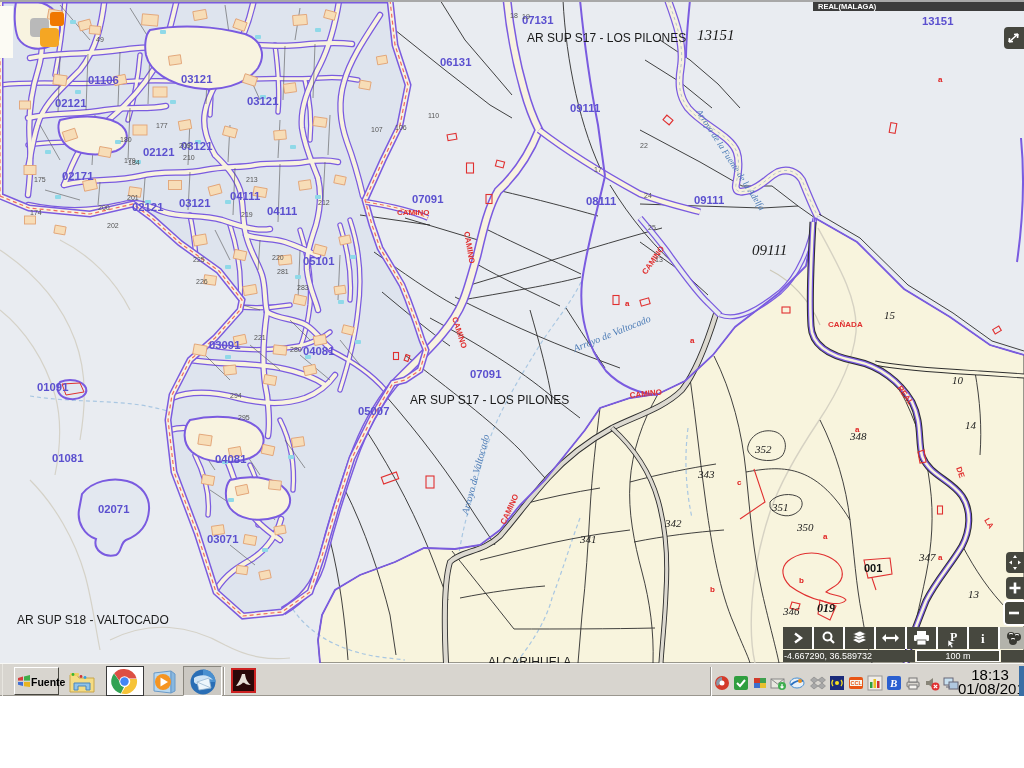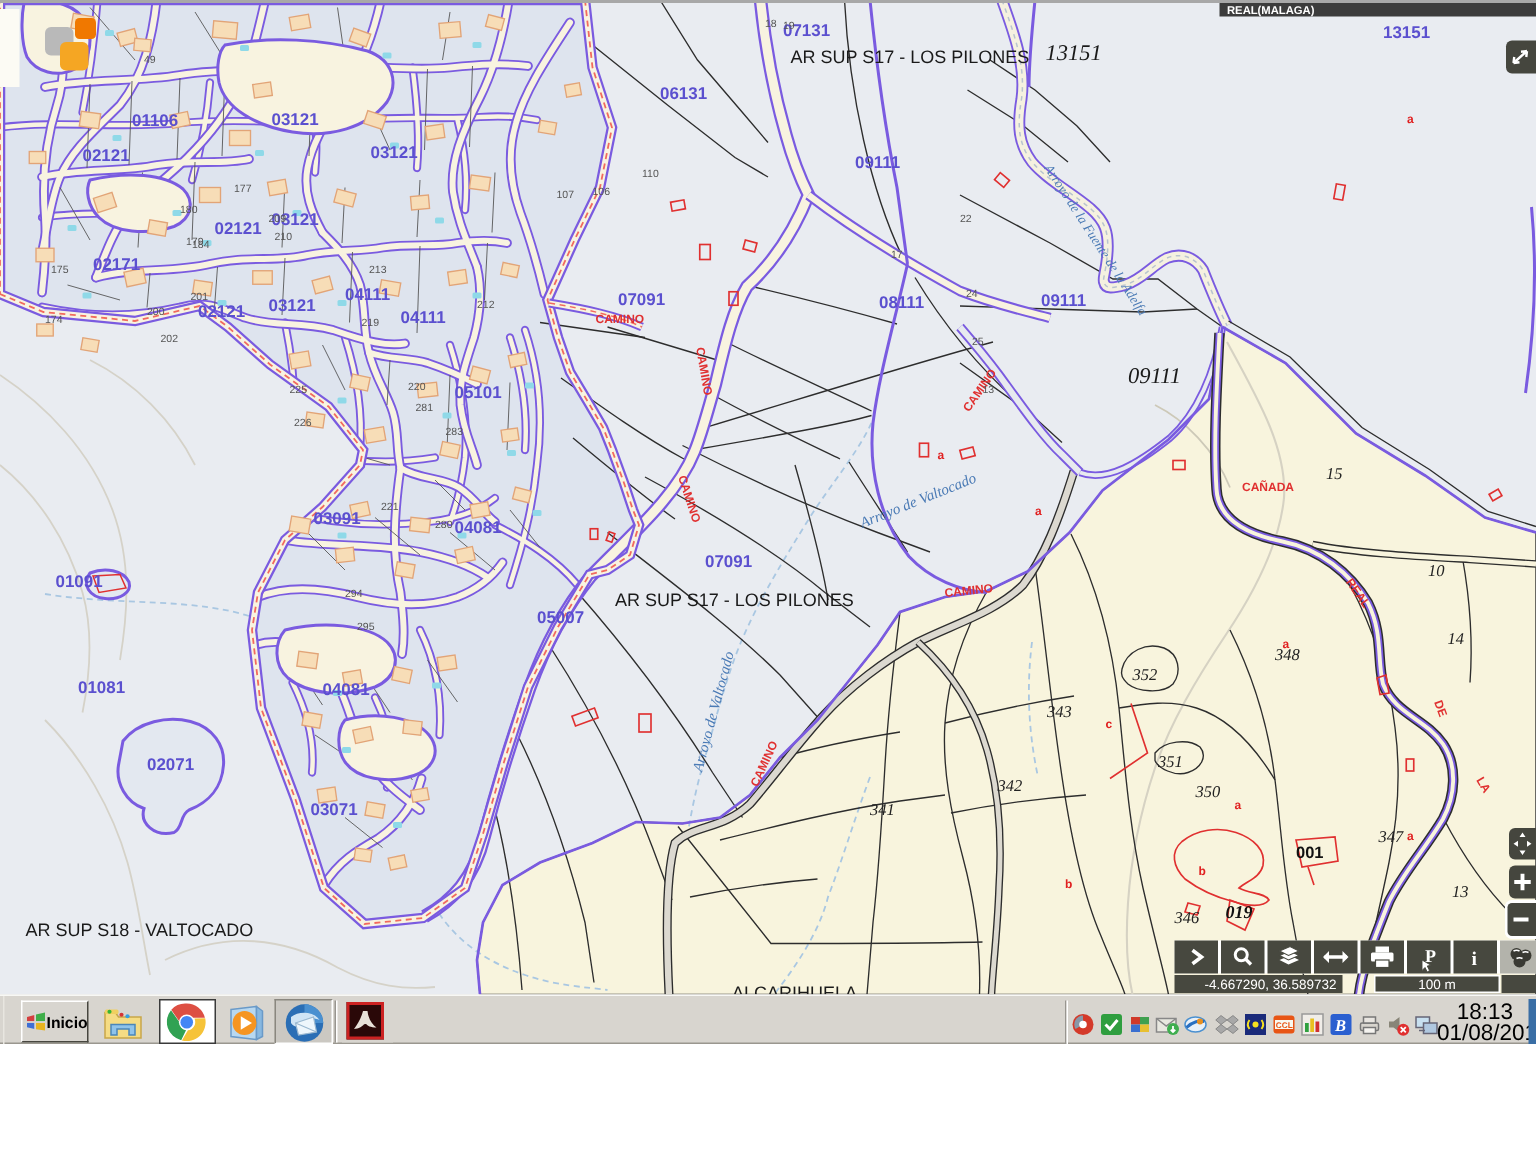--- a/index.html
+++ b/index.html
@@ -544,7 +544,7 @@
           <path d="M9,7 a4,4 0 0,1 4,0 M15,8 a4,4 0 0,1 4,0 M11,12 a4,4 0 0,1 4,0" stroke="#fff" stroke-width="1" fill="none"></path>
         </svg></div>
 </div>
-<div style="position:absolute;left:783px;top:650px;width:112px;height:12px;background:#47483f;color:#fff;font-size:9px;line-height:12px;padding-left:20px;box-sizing:border-box;">-4.667290, 36.589732</div>
+<div style="position:absolute;left:783px;top:650px;width:132px;height:12px;background:#47483f;color:#fff;font-size:9px;line-height:12px;padding-left:1px;box-sizing:border-box;">-4.667290, 36.589732</div>
 <div style="position:absolute;left:916px;top:650px;width:84px;height:12px;background:#47483f;border:1px solid #fff;box-sizing:border-box;color:#fff;font-size:9px;line-height:10px;text-align:center;">100 m</div>
 <div style="position:absolute;left:1001px;top:650px;width:23px;height:12px;background:#47483f;"></div>
 

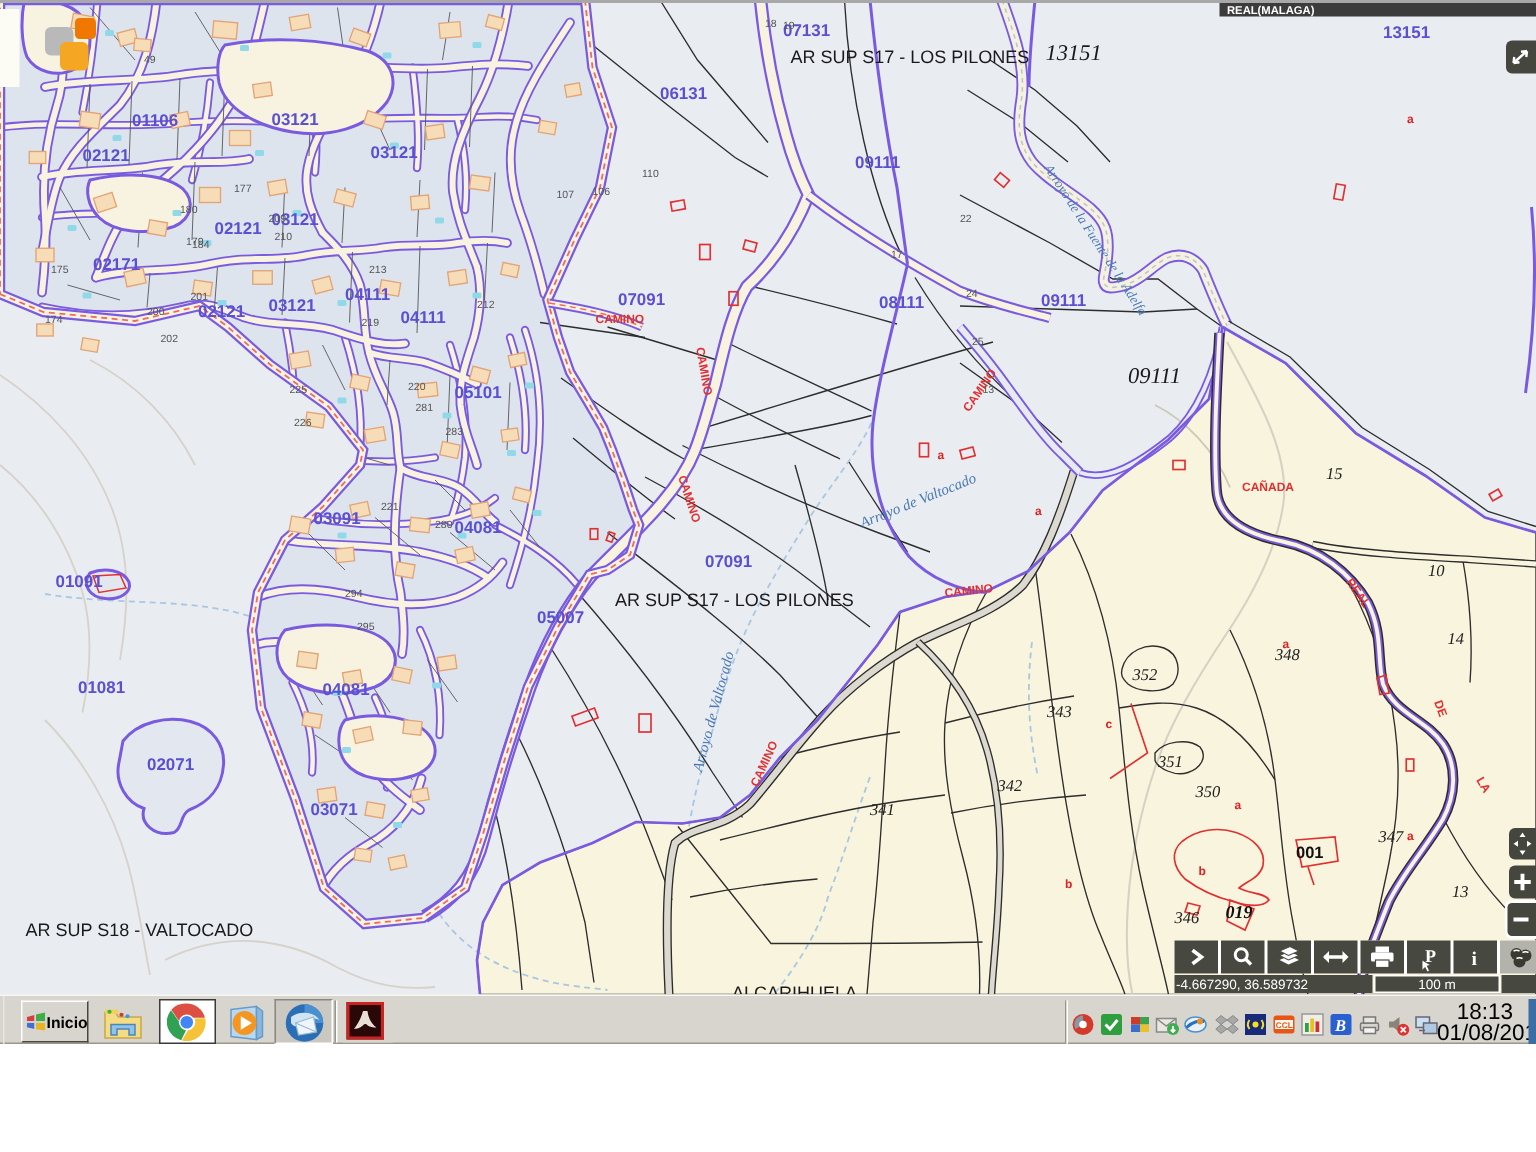--- a/index.html
+++ b/index.html
@@ -559,7 +559,7 @@
           <path d="M7,7.8 L13,7.8 L13,13 L7,12.2 Z" fill="#e8b420"></path>
       <path d="M0.5,7.3 L13.5,7.3 M6.5,2 L6.5,12.5" stroke="#d8d5cf" stroke-width="1"></path>
     </svg>
-    <span style="position:absolute;left:16px;top:7.5px;font-weight:bold;font-size:10.5px;color:#000;font-family:'Liberation Sans',sans-serif;">Inicio</span>
+    <span style="position:absolute;left:16px;top:7.5px;font-weight:bold;font-size:10.5px;color:#000;font-family:'Liberation Sans',sans-serif;">Fuente</span>
   </div>
 
   <svg width="26" height="22" style="position:absolute;left:69px;top:7px;" viewBox="0 0 26 22">

